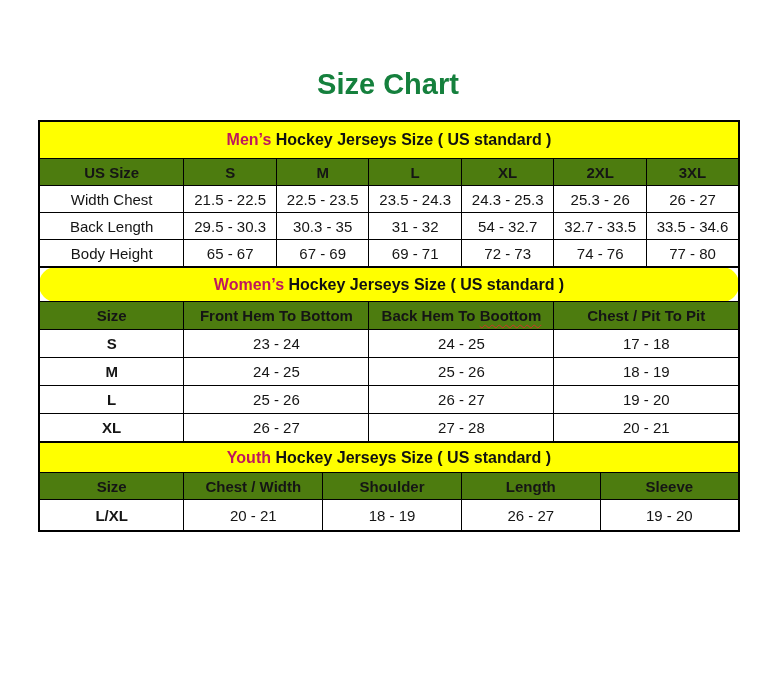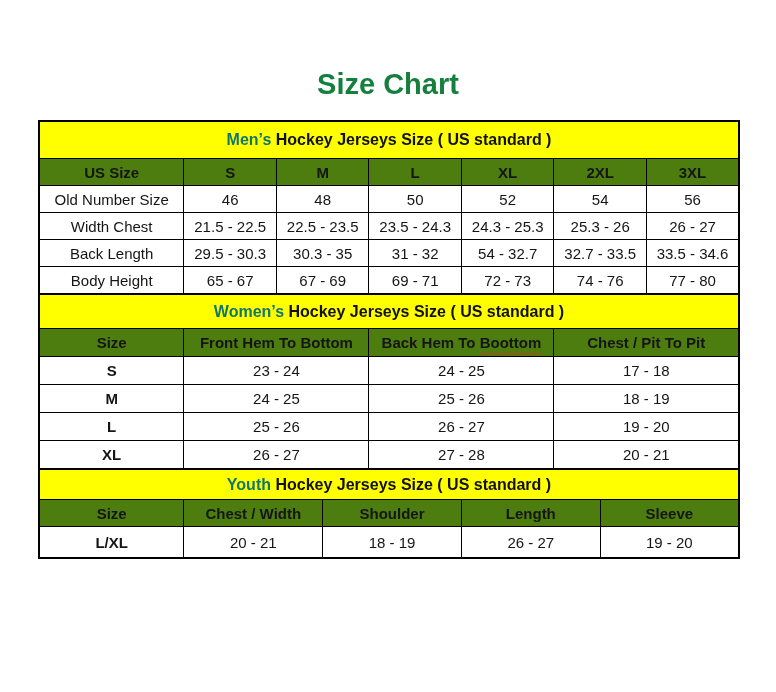--- a/index.html
+++ b/index.html
@@ -26,7 +26,7 @@
   }
 
   .band th { background:#FFFF00; font-weight:bold; font-size:16px; color:#111; }
-  .band .accent { color:#0f766e; }
+  .band .accent { color:#be185d; }
 
   .cols th { font-weight:bold; font-size:15px; background:#4d7c0f; }
   td { font-size:15px; font-weight:normal; background:#fff; }

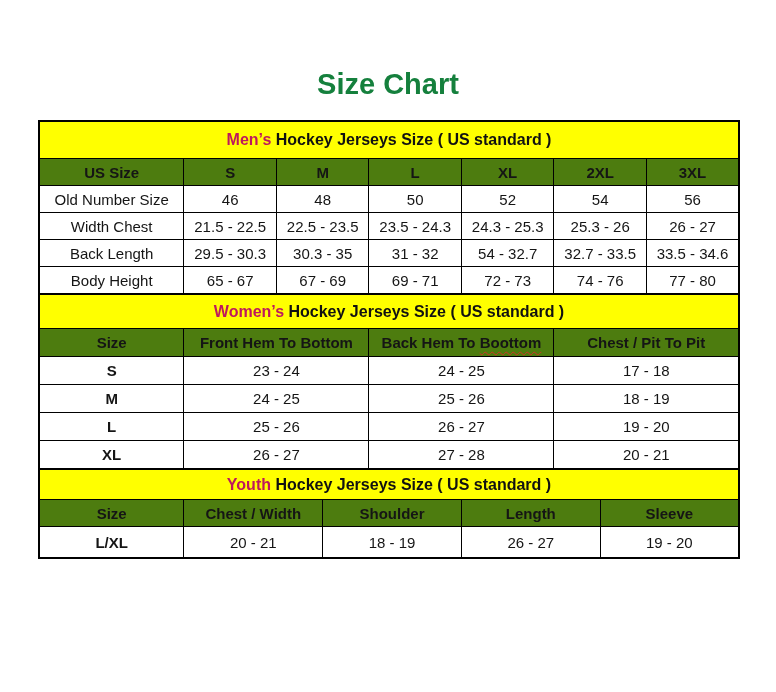--- a/index.html
+++ b/index.html
@@ -93,15 +93,6 @@
       </thead>
       <tbody>
           <tr>
-            <td>Old Number Size</td>
-            <td>46</td>
-            <td>48</td>
-            <td>50</td>
-            <td>52</td>
-            <td>54</td>
-            <td>56</td>
-          </tr>
-          <tr>
             <td>Width Chest</td>
             <td>21.5 - 22.5</td>
             <td>22.5 - 23.5</td>

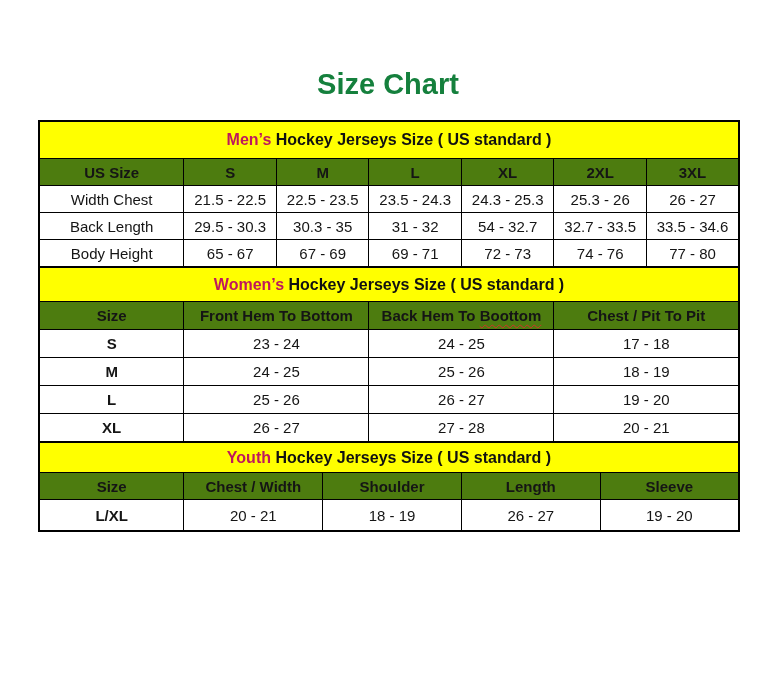--- a/index.html
+++ b/index.html
@@ -37,7 +37,7 @@
   .t-mens   .band th { height:36px; }
   .t-mens   .cols th { height:26px; }
   .t-mens   td       { height:26px; }
-  .t-womens .band th { height:33px; }
+  .t-womens .band th { height:33px;border-radius:17px; }
   .t-womens .cols th { height:27px; }
   .t-womens td       { height:27px; }
   .t-youth  .band th { height:29px; }

